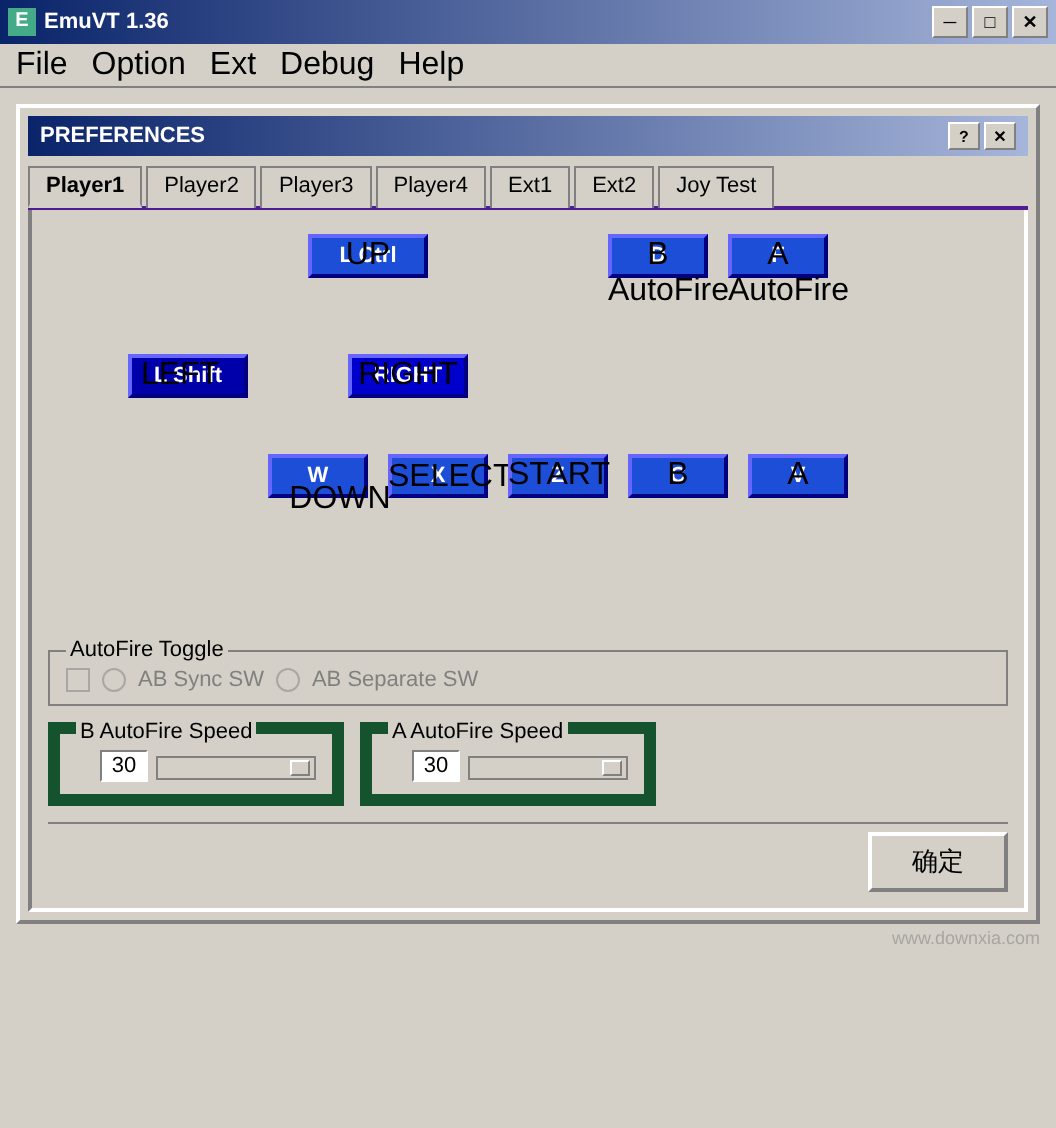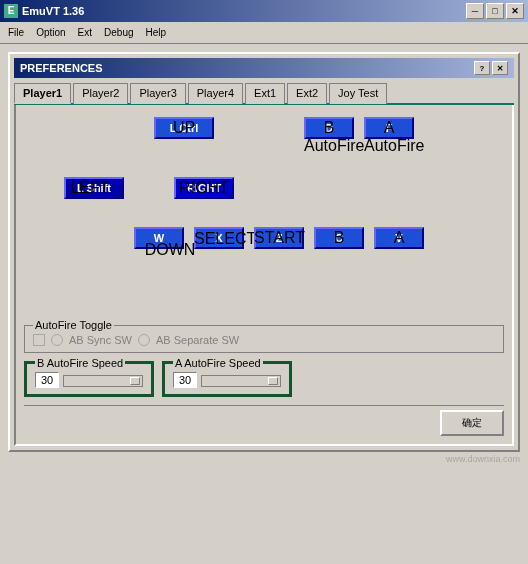--- a/index.html
+++ b/index.html
@@ -64,7 +64,7 @@
     }
     .menu-item {
       padding: 2px 6px;
-      font-size: 10px;
+      font-size: 16px;
       cursor: pointer;
       text-align: right;
     }

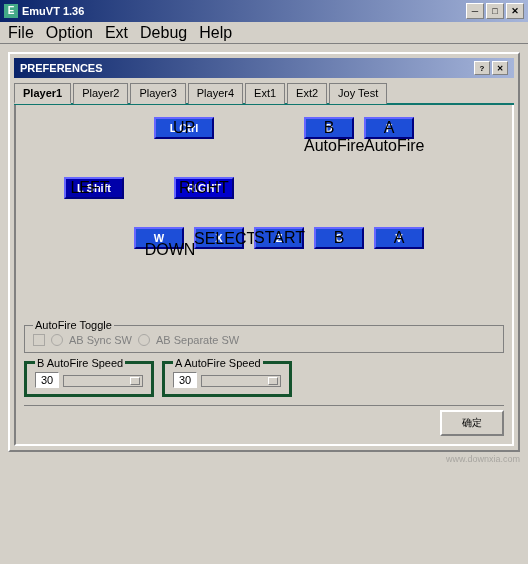--- a/index.html
+++ b/index.html
@@ -118,7 +118,7 @@
     .tabs {
       display: flex;
       flex-wrap: nowrap;
-      border-bottom: 2px solid #0f766e;
+      border-bottom: 2px solid #4c1d95;
       margin-bottom: 0;
     }
     .tab {

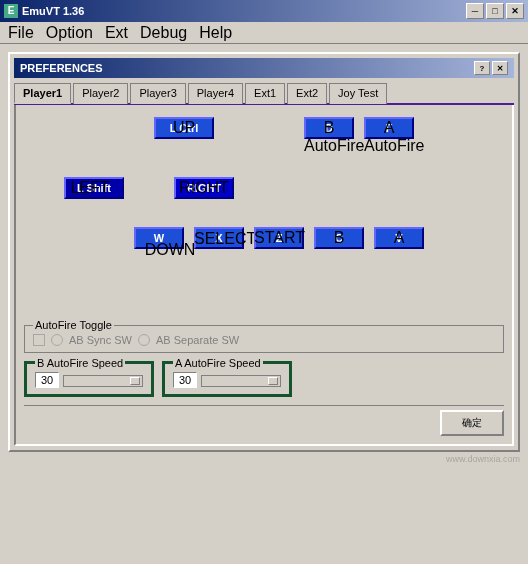--- a/index.html
+++ b/index.html
@@ -233,8 +233,8 @@
       margin-bottom: 8px;
     }
     .speed-group {
-      border: 3px solid #14532d;
-      padding: 4px 8px 6px 8px;
+      border: 6px solid #14532d;
+      padding: 4px 8px 6px 20px;
       position: relative;
       min-width: 110px;
     }

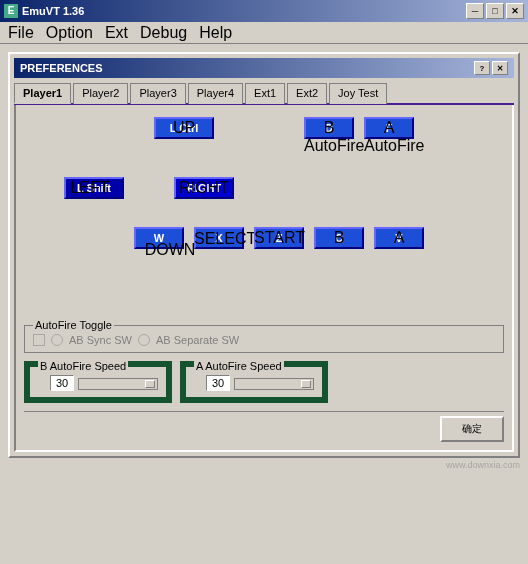--- a/index.html
+++ b/index.html
@@ -307,7 +307,7 @@
       border: 2px solid;
       border-color: #fff #808080 #808080 #fff;
       padding: 4px 20px;
-      font-size: 10px;
+      font-size: 13px;
       cursor: pointer;
       min-width: 60px;
       text-align: center;

